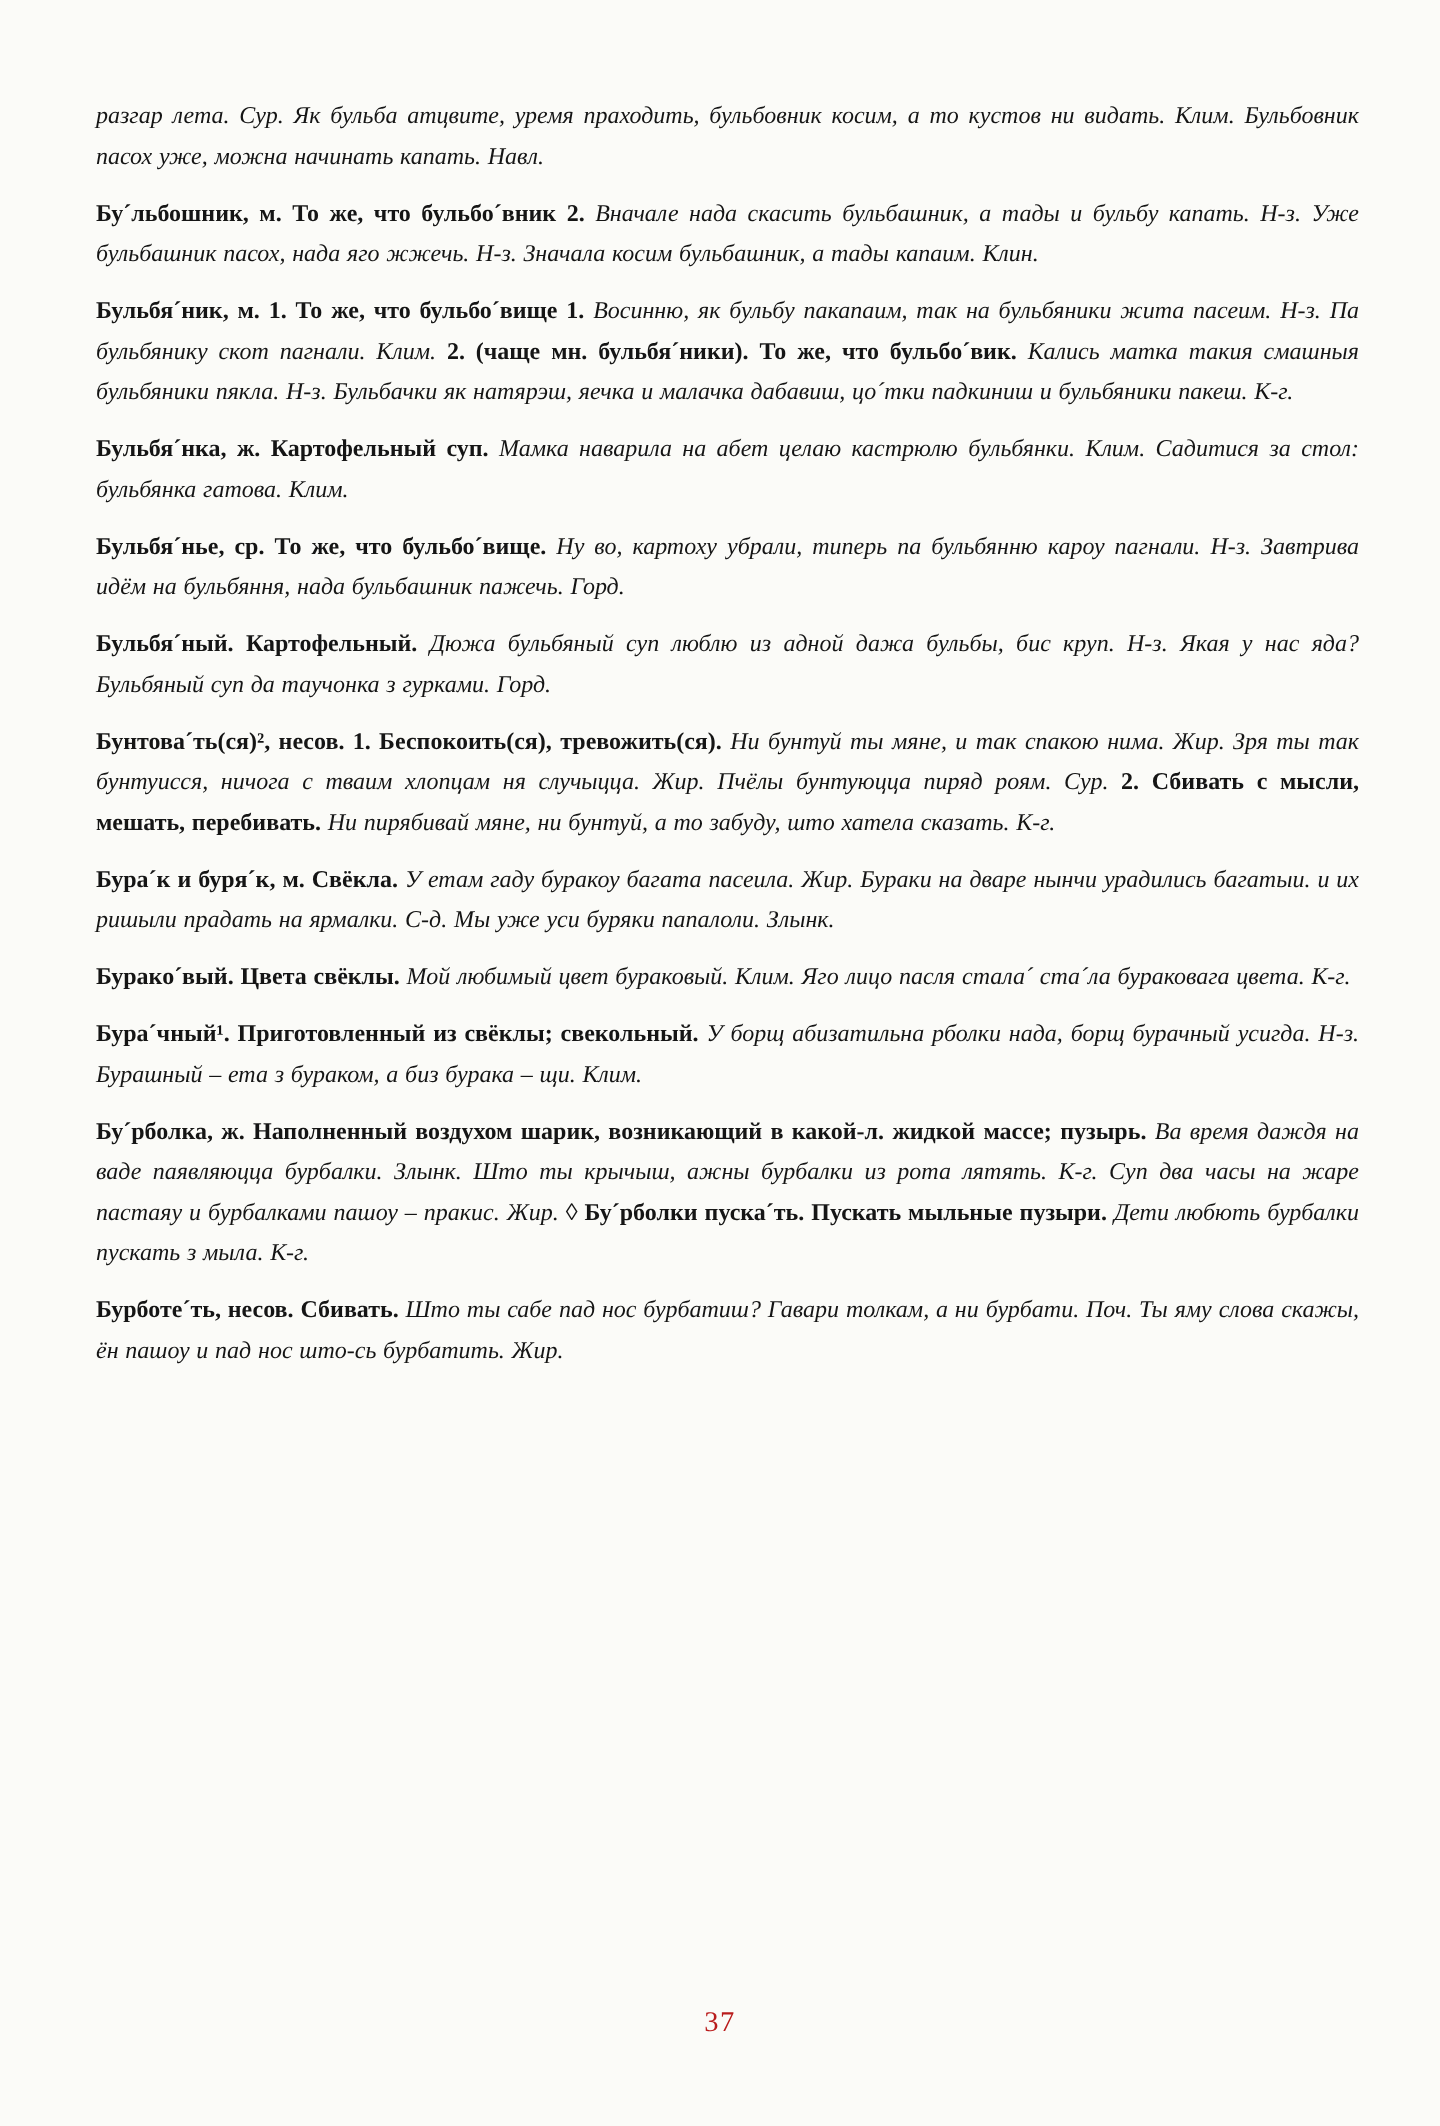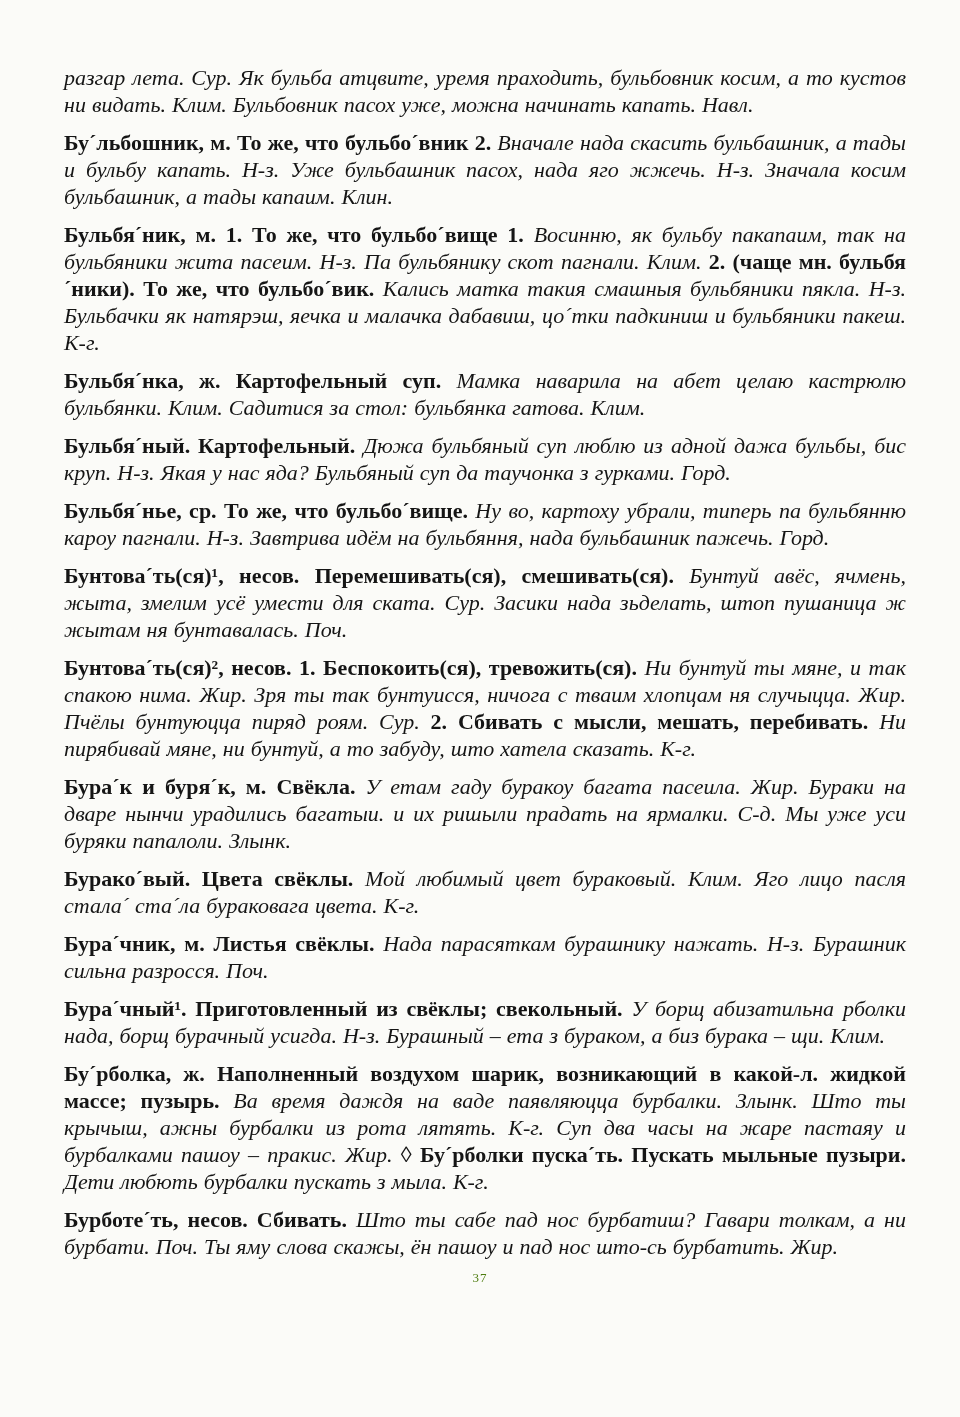--- a/index.html
+++ b/index.html
@@ -27,7 +27,7 @@
   }
   p.entry {
     margin: 0 0 11px 0;
-    font-size: 22px;
+    font-size: 16px;
     line-height: 27px;
     text-align: justify;
     word-spacing: 0.5px;

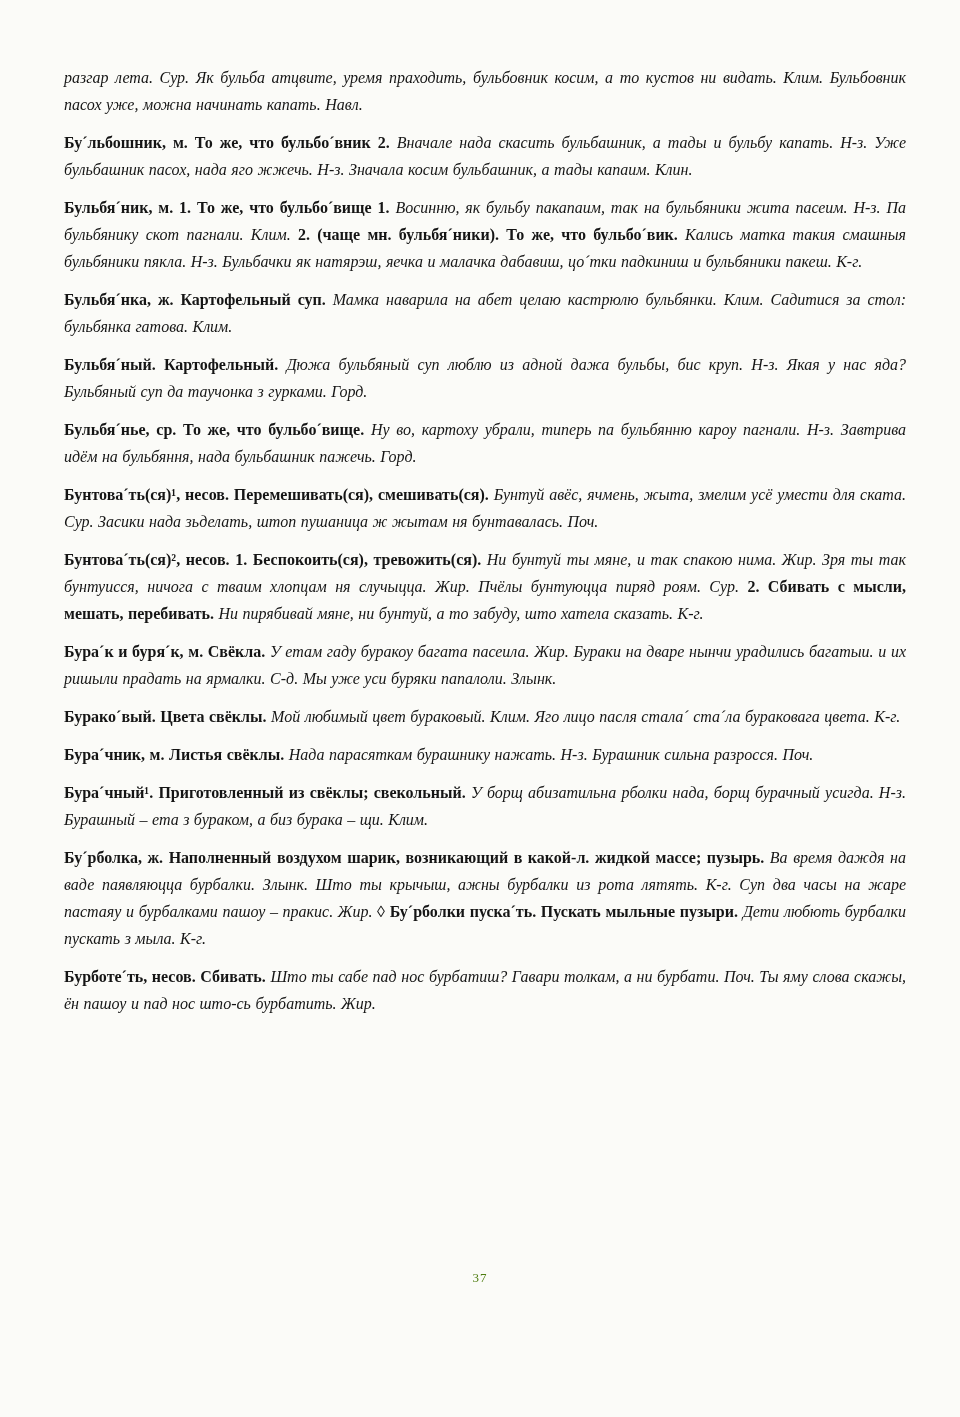--- a/index.html
+++ b/index.html
@@ -54,8 +54,8 @@
       <p class="entry"><span class="run-b">Бу´льбошник, м. То же, что бульбо´вник 2. </span><span class="run-i">Вначале нада скасить бульбашник, а тады и бульбу капать. Н-з. Уже бульбашник пасох, нада яго жжечь. Н-з. Значала косим бульбашник, а тады капаим. Клин.</span></p>
       <p class="entry"><span class="run-b">Бульбя´ник, м. 1. То же, что бульбо´вище 1. </span><span class="run-i">Восинню, як бульбу пакапаим, так на бульбяники жита пасеим. Н-з. Па бульбянику скот пагнали. Клим. </span><span class="run-b">2. (чаще мн. бульбя´ники). То же, что бульбо´вик. </span><span class="run-i">Кались матка такия смашныя бульбяники пякла. Н-з. Бульбачки як натярэш, яечка и малачка дабавиш, цо´тки падкиниш и бульбяники пакеш. К-г.</span></p>
       <p class="entry"><span class="run-b">Бульбя´нка, ж. Картофельный суп. </span><span class="run-i">Мамка наварила на абет целаю кастрюлю бульбянки. Клим. Садитися за стол: бульбянка гатова. Клим.</span></p>
+      <p class="entry"><span class="run-b">Бульбя´нье, ср. То же, что бульбо´вище. </span><span class="run-i">Ну во, картоху убрали, типерь па бульбянню кароу пагнали. Н-з. Завтрива идём на бульбяння, нада бульбашник пажечь. Горд.</span></p>
       <p class="entry"><span class="run-b">Бульбя´ный. Картофельный. </span><span class="run-i">Дюжа бульбяный суп люблю из адной дажа бульбы, бис круп. Н-з. Якая у нас яда? Бульбяный суп да таучонка з гурками. Горд.</span></p>
-      <p class="entry"><span class="run-b">Бульбя´нье, ср. То же, что бульбо´вище. </span><span class="run-i">Ну во, картоху убрали, типерь па бульбянню кароу пагнали. Н-з. Завтрива идём на бульбяння, нада бульбашник пажечь. Горд.</span></p>
       <p class="entry"><span class="run-b">Бунтова´ть(ся)¹, несов. Перемешивать(ся), смешивать(ся). </span><span class="run-i">Бунтуй авёс, ячмень, жыта, змелим усё умести для ската. Сур. Засики нада зьделать, штоп пушаница ж жытам ня бунтавалась. Поч.</span></p>
       <p class="entry"><span class="run-b">Бунтова´ть(ся)², несов. 1. Беспокоить(ся), тревожить(ся). </span><span class="run-i">Ни бунтуй ты мяне, и так спакою нима. Жир. Зря ты так бунтуисся, ничога с тваим хлопцам ня случыцца. Жир. Пчёлы бунтуюцца пиряд роям. Сур. </span><span class="run-b">2. Сбивать с мысли, мешать, перебивать. </span><span class="run-i">Ни пирябивай мяне, ни бунтуй, а то забуду, што хатела сказать. К-г.</span></p>
       <p class="entry"><span class="run-b">Бура´к и буря´к, м. Свёкла. </span><span class="run-i">У етам гаду буракоу багата пасеила. Жир. Бураки на дваре нынчи урадились багатыи. и их ришыли прадать на ярмалки. С-д. Мы уже уси буряки папалоли. Злынк.</span></p>

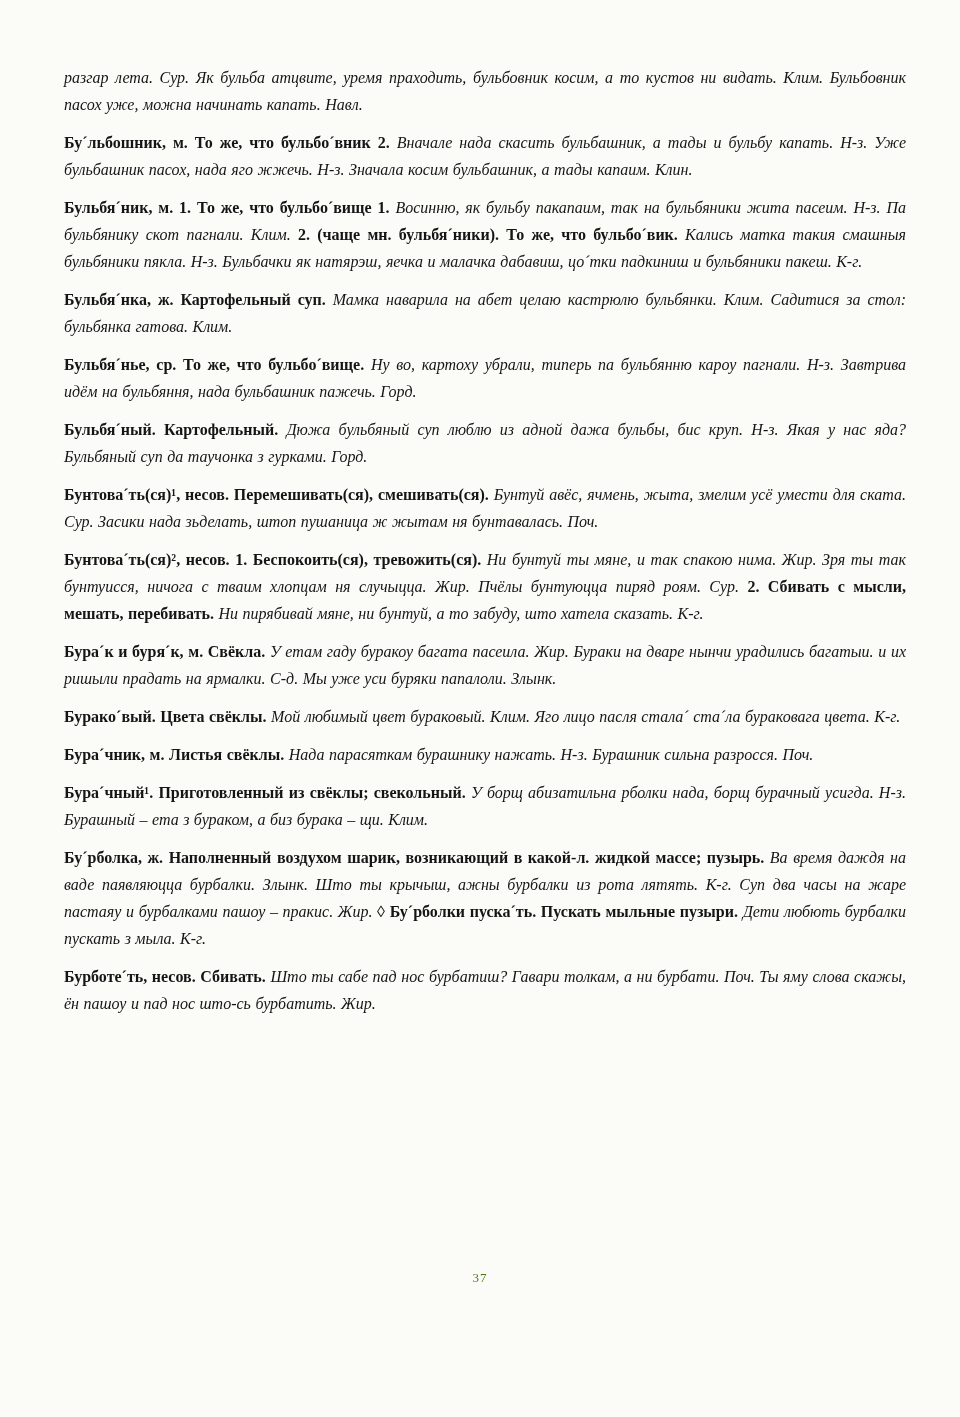--- a/index.html
+++ b/index.html
@@ -56,7 +56,6 @@
       <p class="entry"><span class="run-b">Бульбя´нка, ж. Картофельный суп. </span><span class="run-i">Мамка наварила на абет целаю кастрюлю бульбянки. Клим. Садитися за стол: бульбянка гатова. Клим.</span></p>
       <p class="entry"><span class="run-b">Бульбя´нье, ср. То же, что бульбо´вище. </span><span class="run-i">Ну во, картоху убрали, типерь па бульбянню кароу пагнали. Н-з. Завтрива идём на бульбяння, нада бульбашник пажечь. Горд.</span></p>
       <p class="entry"><span class="run-b">Бульбя´ный. Картофельный. </span><span class="run-i">Дюжа бульбяный суп люблю из адной дажа бульбы, бис круп. Н-з. Якая у нас яда? Бульбяный суп да таучонка з гурками. Горд.</span></p>
-      <p class="entry"><span class="run-b">Бунтова´ть(ся)¹, несов. Перемешивать(ся), смешивать(ся). </span><span class="run-i">Бунтуй авёс, ячмень, жыта, змелим усё умести для ската. Сур. Засики нада зьделать, штоп пушаница ж жытам ня бунтавалась. Поч.</span></p>
       <p class="entry"><span class="run-b">Бунтова´ть(ся)², несов. 1. Беспокоить(ся), тревожить(ся). </span><span class="run-i">Ни бунтуй ты мяне, и так спакою нима. Жир. Зря ты так бунтуисся, ничога с тваим хлопцам ня случыцца. Жир. Пчёлы бунтуюцца пиряд роям. Сур. </span><span class="run-b">2. Сбивать с мысли, мешать, перебивать. </span><span class="run-i">Ни пирябивай мяне, ни бунтуй, а то забуду, што хатела сказать. К-г.</span></p>
       <p class="entry"><span class="run-b">Бура´к и буря´к, м. Свёкла. </span><span class="run-i">У етам гаду буракоу багата пасеила. Жир. Бураки на дваре нынчи урадились багатыи. и их ришыли прадать на ярмалки. С-д. Мы уже уси буряки папалоли. Злынк.</span></p>
       <p class="entry"><span class="run-b">Бурако´вый. Цвета свёклы. </span><span class="run-i">Мой любимый цвет бураковый. Клим. Яго лицо пасля стала´ ста´ла бураковага цвета. К-г.</span></p>

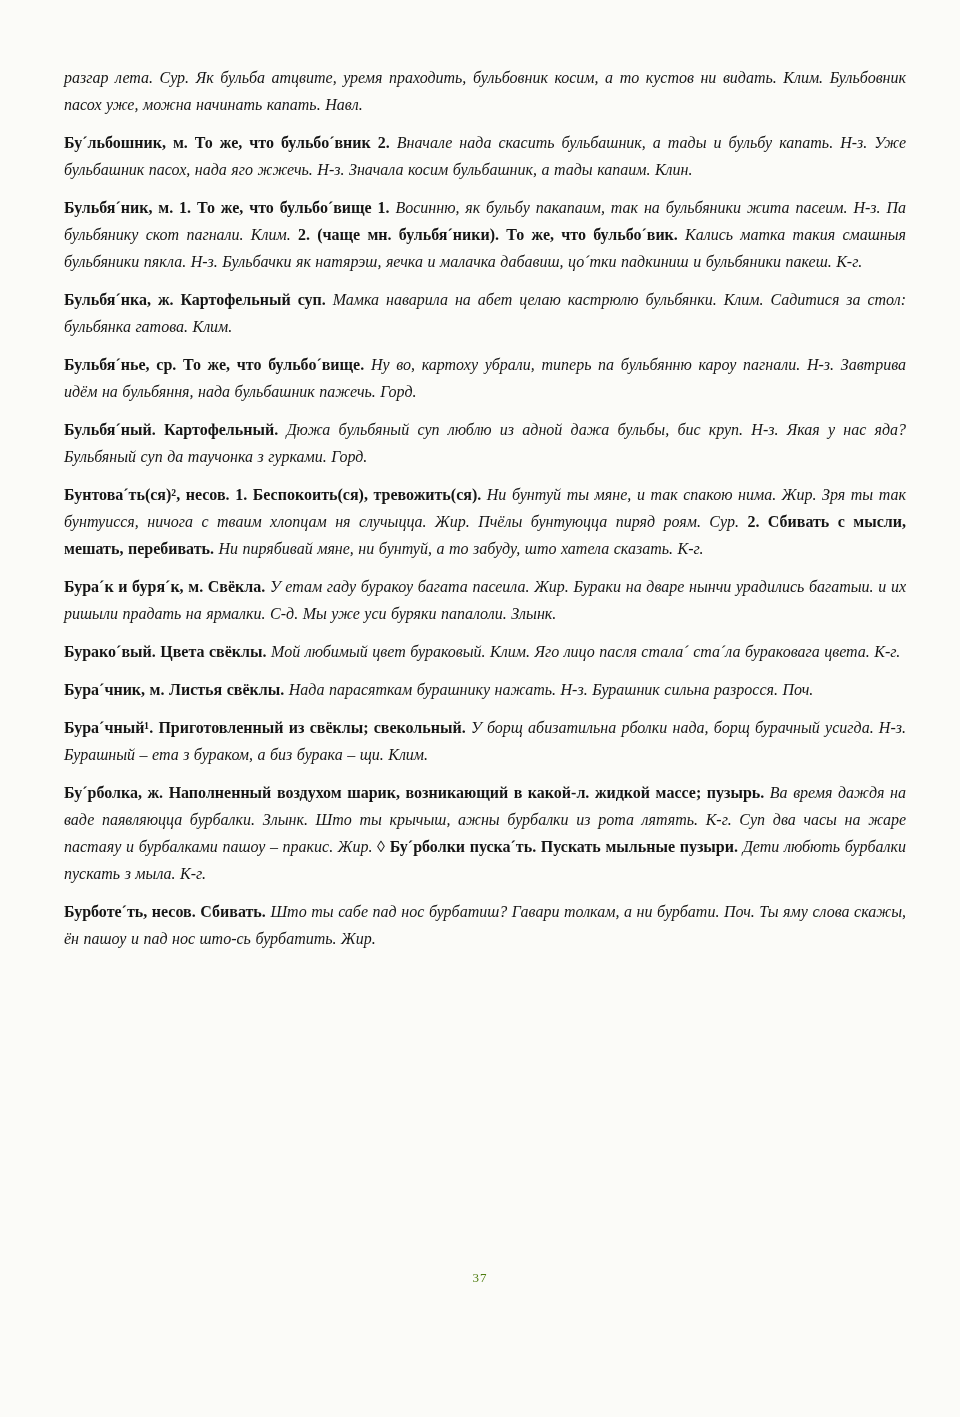--- a/index.html
+++ b/index.html
@@ -59,7 +59,6 @@
       <p class="entry"><span class="run-b">Бунтова´ть(ся)², несов. 1. Беспокоить(ся), тревожить(ся). </span><span class="run-i">Ни бунтуй ты мяне, и так спакою нима. Жир. Зря ты так бунтуисся, ничога с тваим хлопцам ня случыцца. Жир. Пчёлы бунтуюцца пиряд роям. Сур. </span><span class="run-b">2. Сбивать с мысли, мешать, перебивать. </span><span class="run-i">Ни пирябивай мяне, ни бунтуй, а то забуду, што хатела сказать. К-г.</span></p>
       <p class="entry"><span class="run-b">Бура´к и буря´к, м. Свёкла. </span><span class="run-i">У етам гаду буракоу багата пасеила. Жир. Бураки на дваре нынчи урадились багатыи. и их ришыли прадать на ярмалки. С-д. Мы уже уси буряки папалоли. Злынк.</span></p>
       <p class="entry"><span class="run-b">Бурако´вый. Цвета свёклы. </span><span class="run-i">Мой любимый цвет бураковый. Клим. Яго лицо пасля стала´ ста´ла бураковага цвета. К-г.</span></p>
-      <p class="entry"><span class="run-b">Бура´чник, м. Листья свёклы. </span><span class="run-i">Нада парасяткам бурашнику нажать. Н-з. Бурашник сильна разросся. Поч.</span></p>
       <p class="entry"><span class="run-b">Бура´чный¹. Приготовленный из свёклы; свекольный. </span><span class="run-i">У борщ абизатильна рболки нада, борщ бурачный усигда. Н-з. Бурашный – ета з бураком, а биз бурака – щи. Клим.</span></p>
       <p class="entry"><span class="run-b">Бу´рболка, ж. Наполненный воздухом шарик, возникающий в какой-л. жидкой массе; пузырь. </span><span class="run-i">Ва время даждя на ваде паявляюцца бурбалки. Злынк. Што ты крычыш, ажны бурбалки из рота лятять. К-г. Суп два часы на жаре пастаяу и бурбалками пашоу – пракис. Жир. </span><span class="run-b">◊ Бу´рболки пуска´ть. Пускать мыльные пузыри. </span><span class="run-i">Дети любють бурбалки пускать з мыла. К-г.</span></p>
       <p class="entry"><span class="run-b">Бурботе´ть, несов. Сбивать. </span><span class="run-i">Што ты сабе пад нос бурбатиш? Гавари толкам, а ни бурбати. Поч. Ты яму слова скажы, ён пашоу и пад нос што-сь бурбатить. Жир.</span></p>

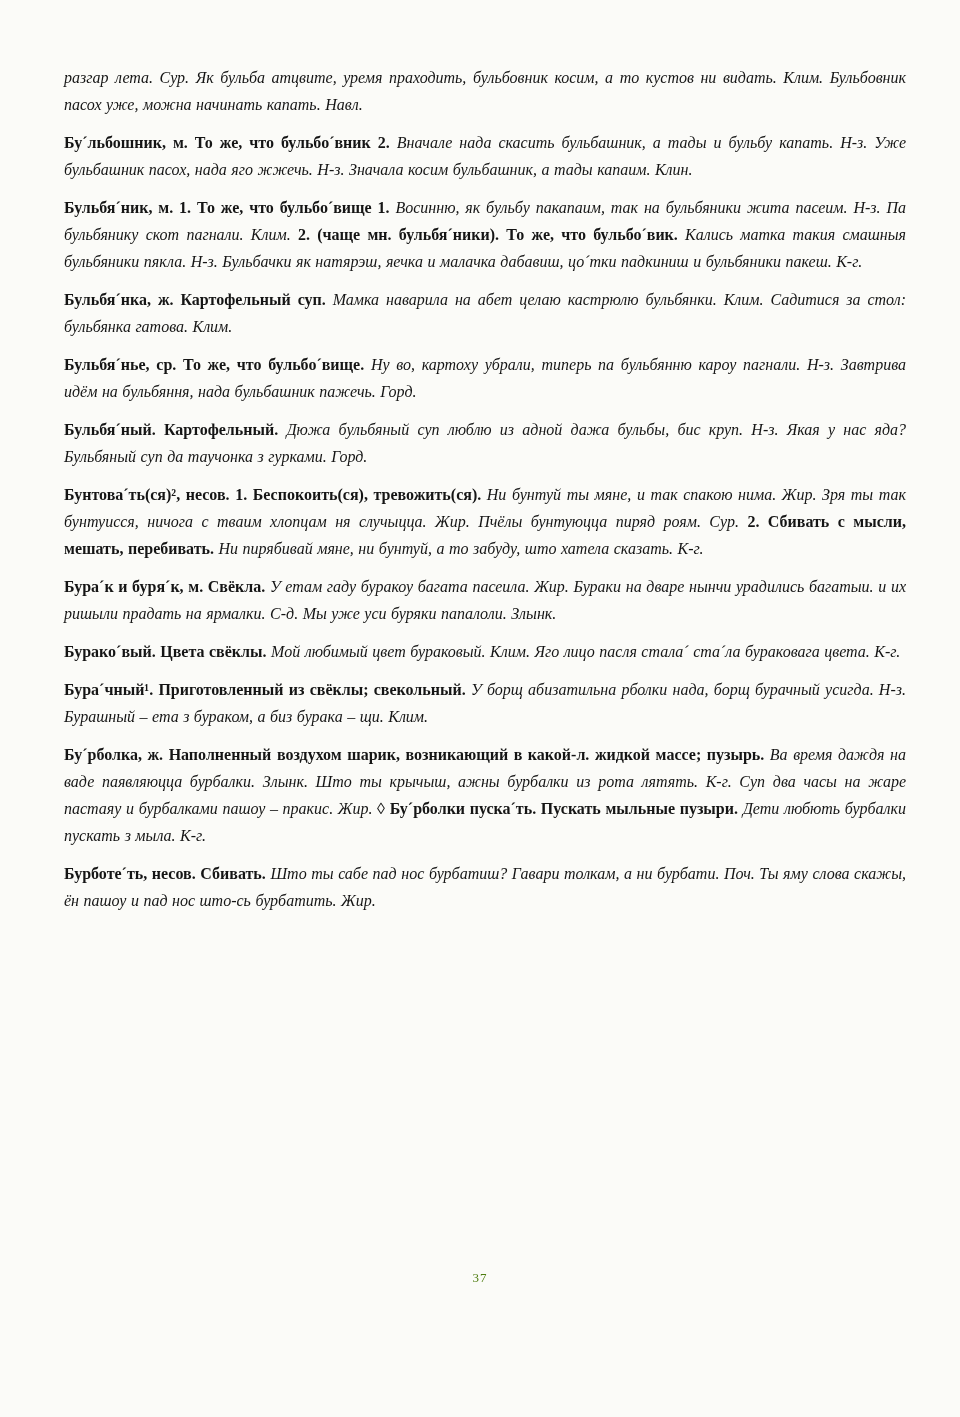--- a/index.html
+++ b/index.html
@@ -36,13 +36,13 @@
   .run-i  { font-weight: 400; font-style: italic; }
   .page-number {
     position: absolute;
-    top: 1270px;
+    top: 1338px;
     left: 0;
     width: 100%;
     text-align: center;
-    font-size: 13px;
+    font-size: 19px;
     letter-spacing: 1px;
-    color: #4d7c0f;
+    color: #b91c1c;
   }
 </style>
 </head>

